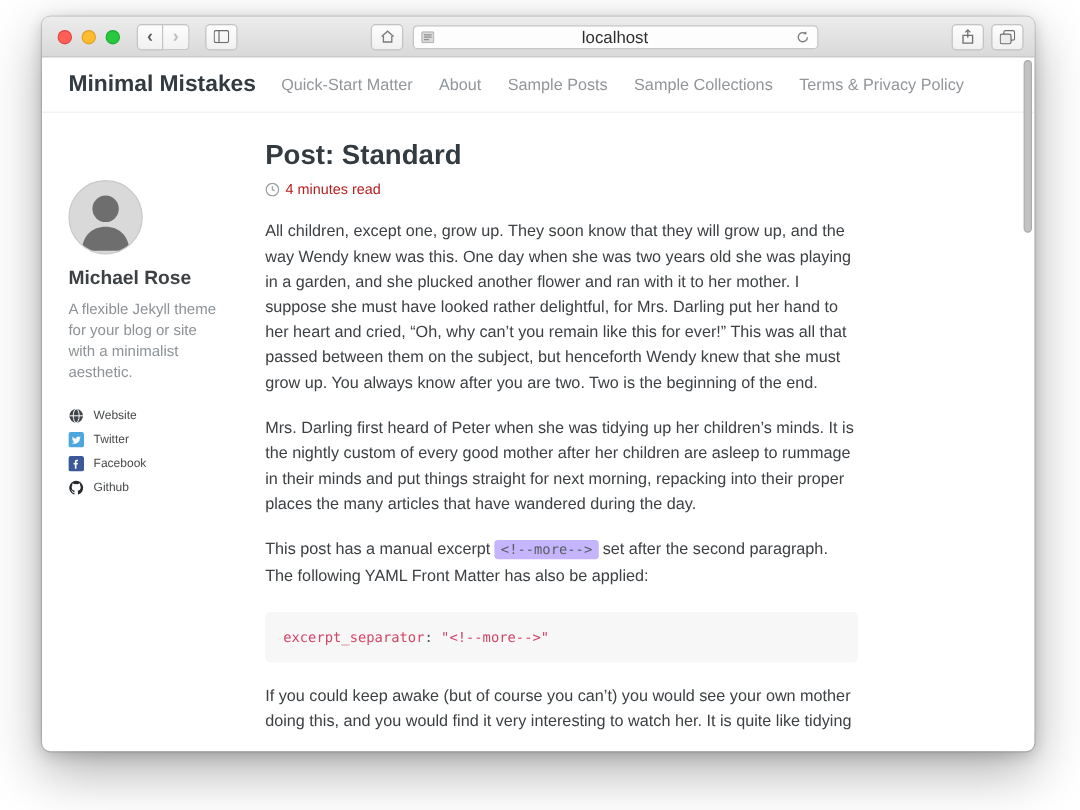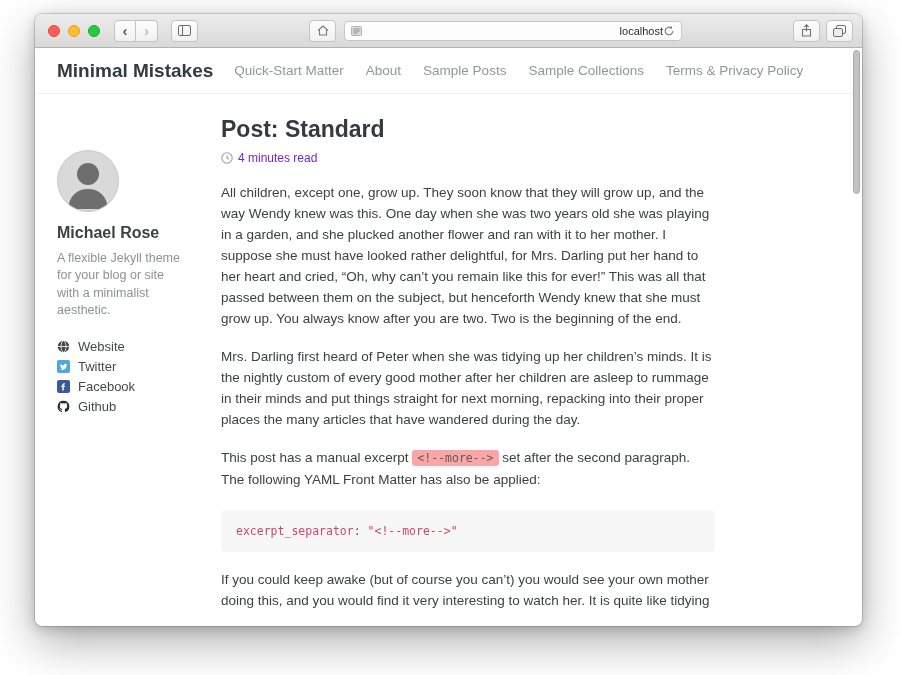--- a/index.html
+++ b/index.html
@@ -37,7 +37,7 @@
     width:338px; height:20px; background:#fdfdfd; border:1px solid #c6c6c6; border-radius:4px;
     display:flex; align-items:center; padding:0 6px; position:relative;
   }
-  .url-text { flex:1; text-align:right; font-size:11px; color:#2d2d2d; }
+  .url-text { flex:1; text-align:center; font-size:14px; color:#2d2d2d; }
   .right-btns { display:flex; gap:6px; }
   .right-btns .btn { width:27px; }
   .icon-svg { display:block; }

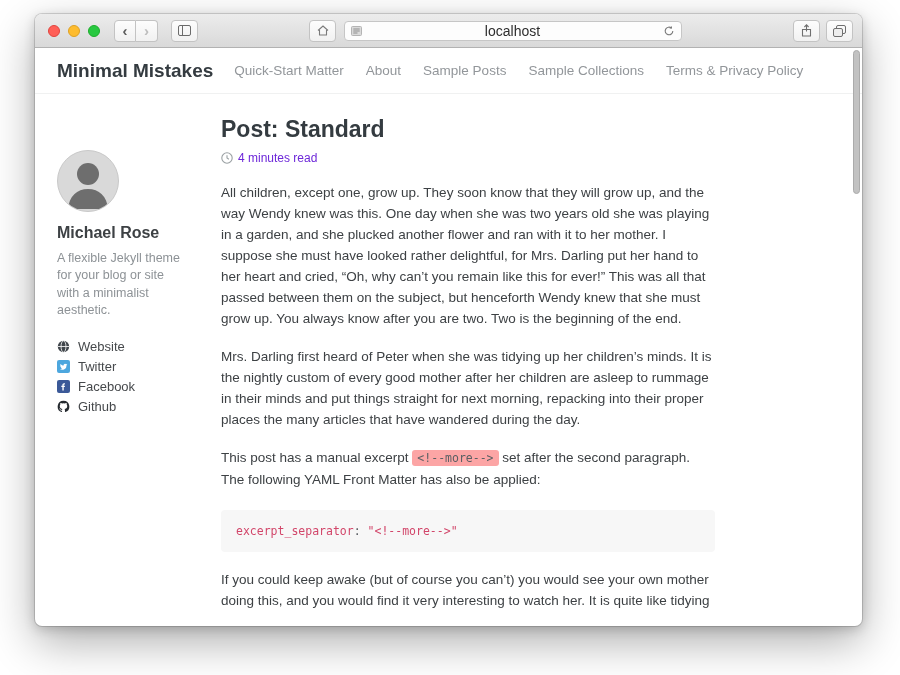--- a/index.html
+++ b/index.html
@@ -81,7 +81,7 @@
   .breadcrumb .sep { margin:0 4px; color:#8d9296; }
   .breadcrumb .current { font-weight:bold; color:#3d4144; }
   .article-title { margin-top:23px; font-size:23px; font-weight:bold; color:#343b40; line-height:1.1; }
-  .meta { margin-top:9px; display:flex; align-items:center; gap:5px; font-size:12px; color:#6d28d9; }
+  .meta { margin-top:9px; display:flex; align-items:center; gap:5px; font-size:12px; color:#b91c1c; }
   .main-col p { margin-top:17px; font-size:13.5px; line-height:21px; }
   .inline-code {
     font-family:"DejaVu Sans Mono", monospace; font-size:11.5px;

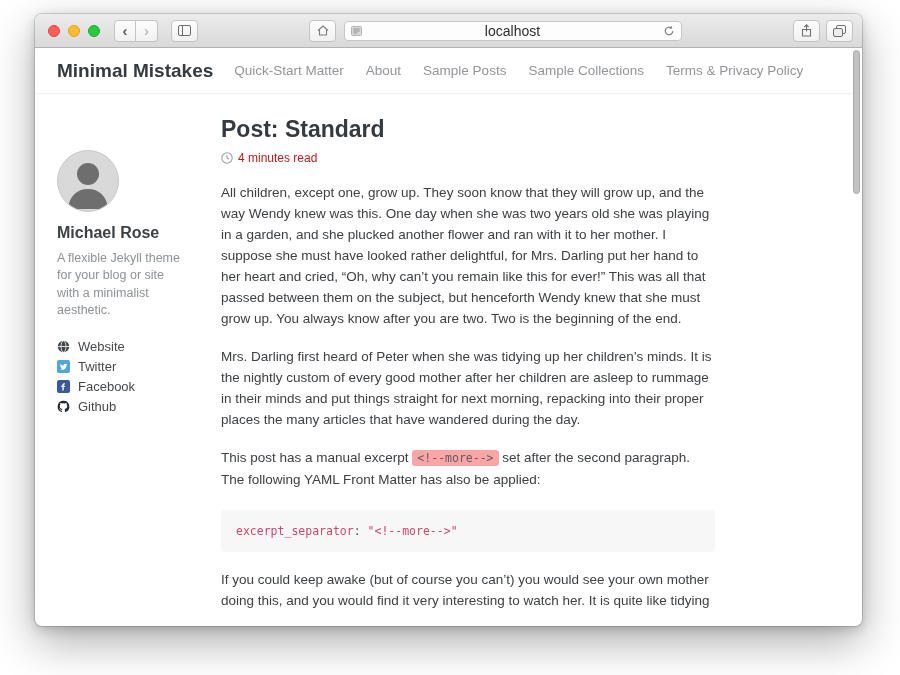--- a/index.html
+++ b/index.html
@@ -73,7 +73,7 @@
   .author-name { margin-top:12px; font-size:16px; font-weight:bold; color:#3d4144; }
   .author-bio { margin-top:8px; font-size:12.5px; line-height:1.38; color:#8d9296; }
   .author-links { margin-top:17px; list-style:none; }
-  .author-links li { display:flex; align-items:center; gap:8px; height:20px; font-size:13px; color:#46494c; cursor:pointer; }
+  .author-links li { display:flex; align-items:center; gap:8px; height:20px; font-size:10px; color:#46494c; cursor:pointer; }
   
   .main-col { width:494px; margin-left:34px; color:#3d4144; }
   .breadcrumb { margin-top:11px; font-size:12.5px; color:#6d7072; }

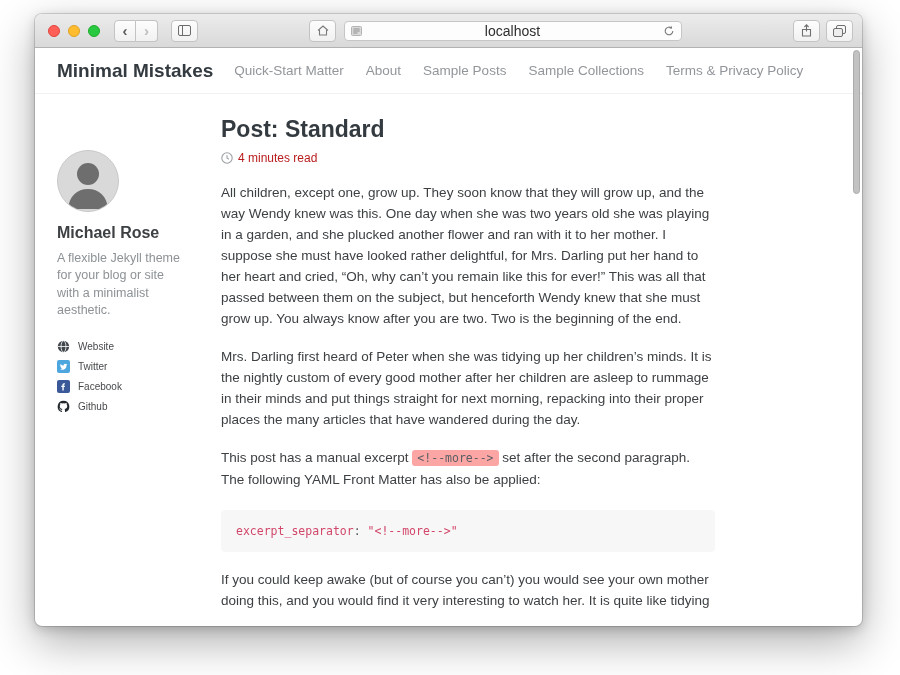--- a/index.html
+++ b/index.html
@@ -85,7 +85,7 @@
   .main-col p { margin-top:17px; font-size:13.5px; line-height:21px; }
   .inline-code {
     font-family:"DejaVu Sans Mono", monospace; font-size:11.5px;
-    background:#fca5a5; border-radius:3px; padding:1px 5px; color:#5a5f63;
+    background:#c4b5fd; border-radius:3px; padding:1px 5px; color:#5a5f63;
   }
   .code-block {
     margin-top:20px; background:#f7f7f7; border-radius:4px; padding:13px 15px;

